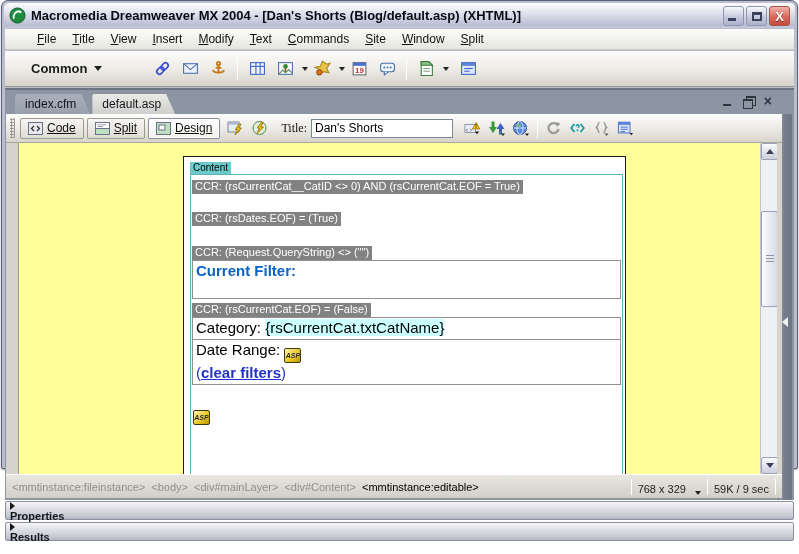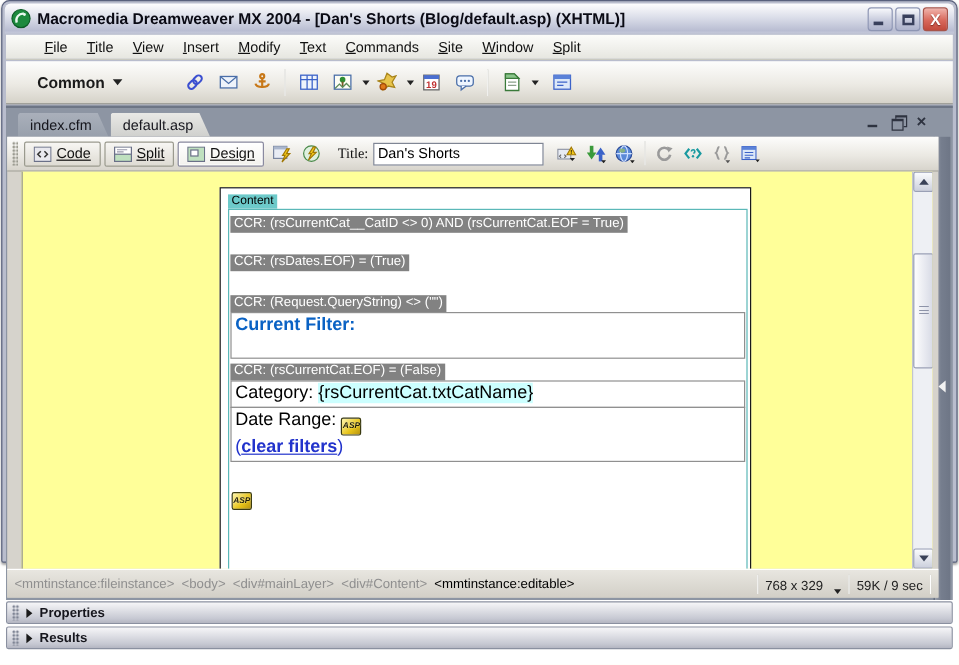--- a/index.html
+++ b/index.html
@@ -104,7 +104,7 @@
   
   .panelbar { position:absolute; left:3px; right:3px; height:19px;
       background:linear-gradient(#f6f6f8,#c6c8d2 80%,#b4b6c2); border:1px solid #8a90a0; border-radius:2px;
-      display:flex; align-items:center; padding:0 4px; }
+      display:flex; padding:0 4px;flex-direction:column; }
   .panelbar .grip { width:6px; height:13px; margin-right:6px;
       background-image:radial-gradient(#7e8494 1px, transparent 1.3px); background-size:3px 3px; }
   .ptri { width:0; height:0; border-top:4px solid transparent; border-bottom:4px solid transparent; border-left:5px solid #1a1a1a; margin-right:6px; }

